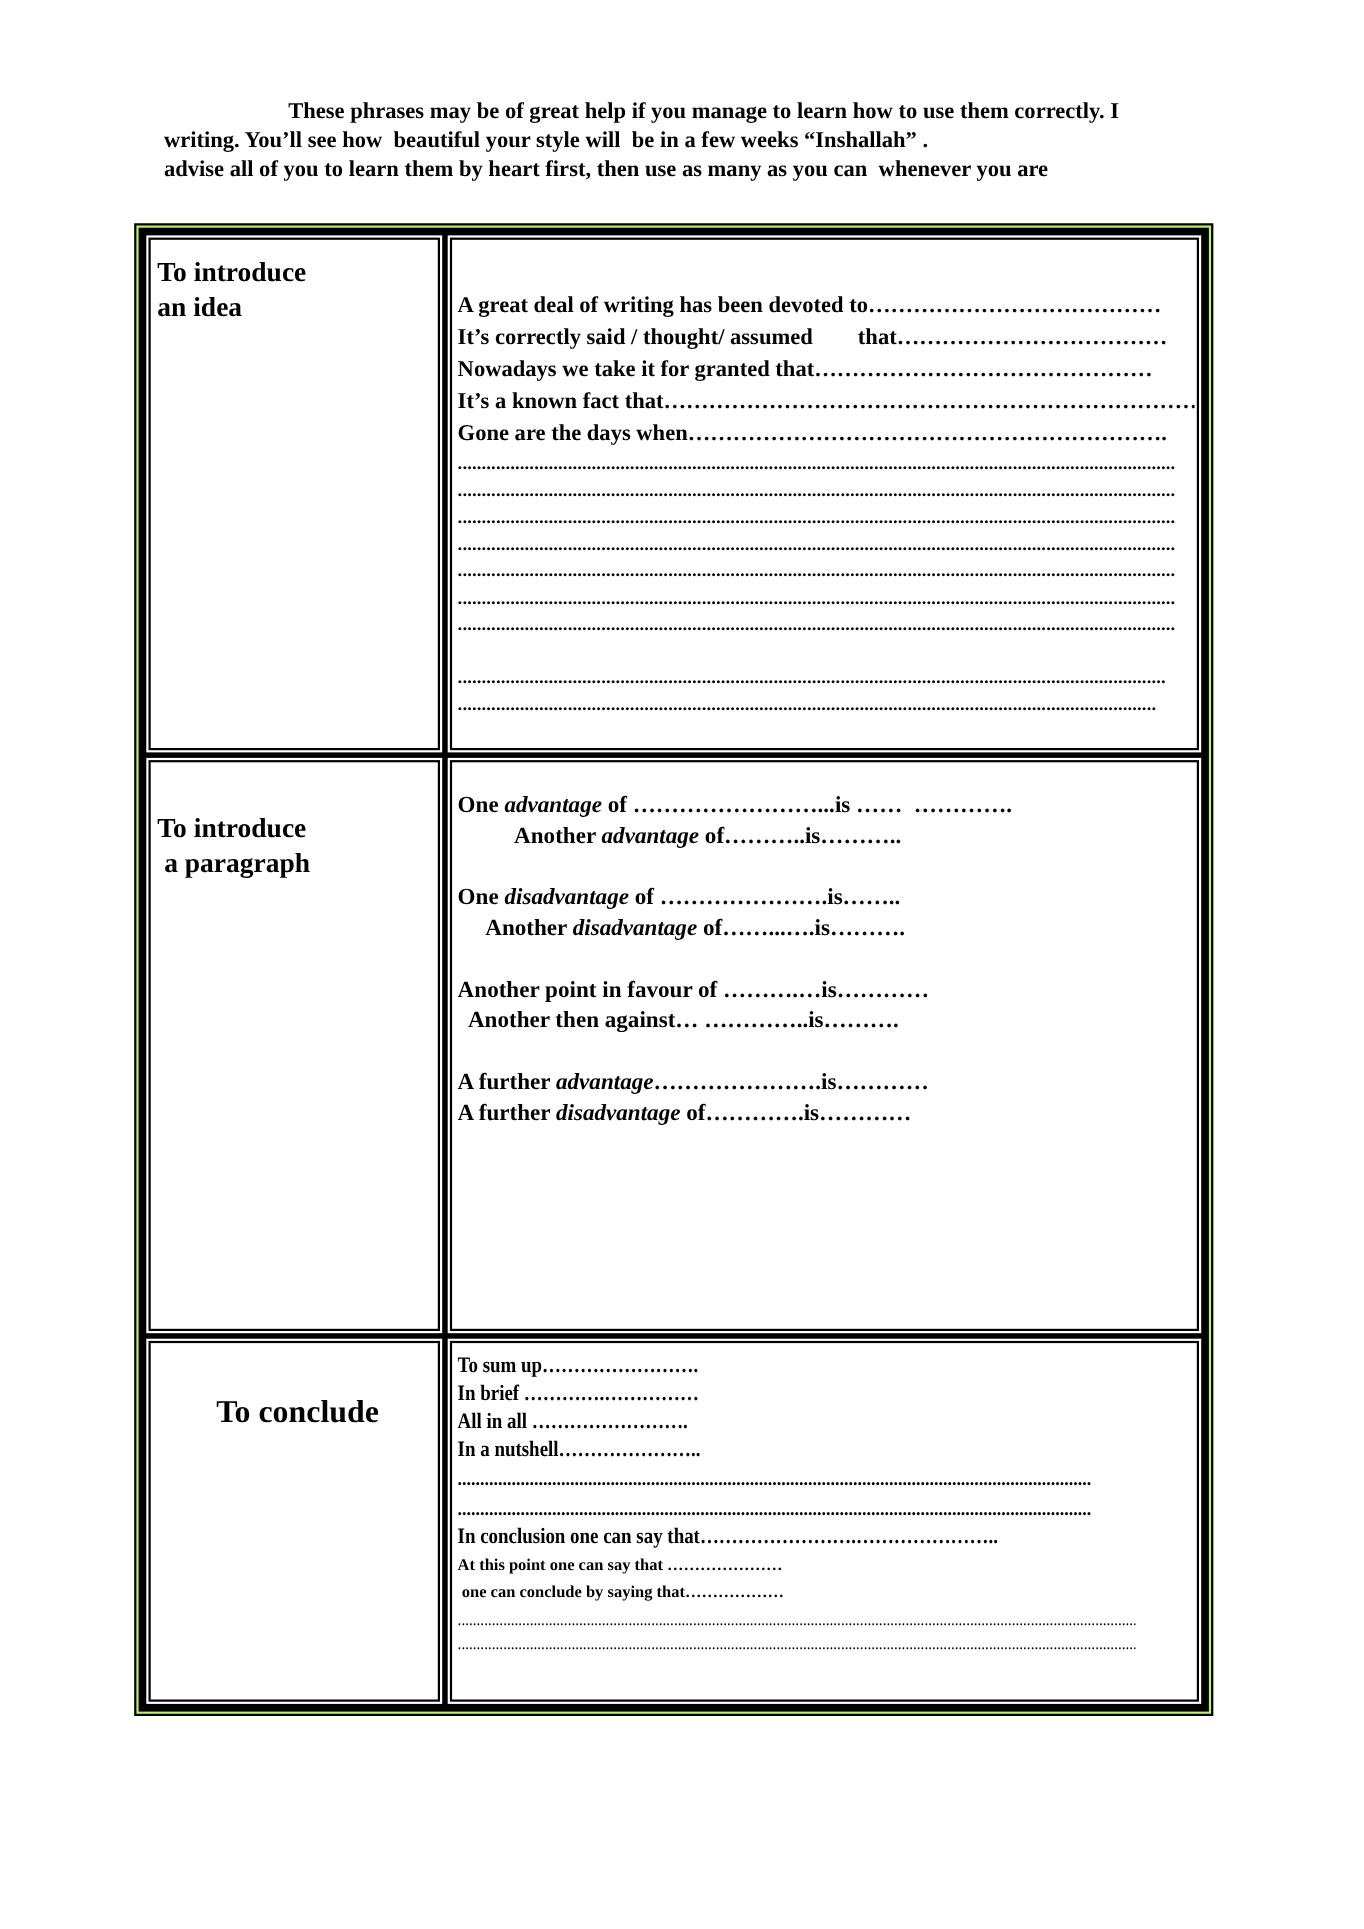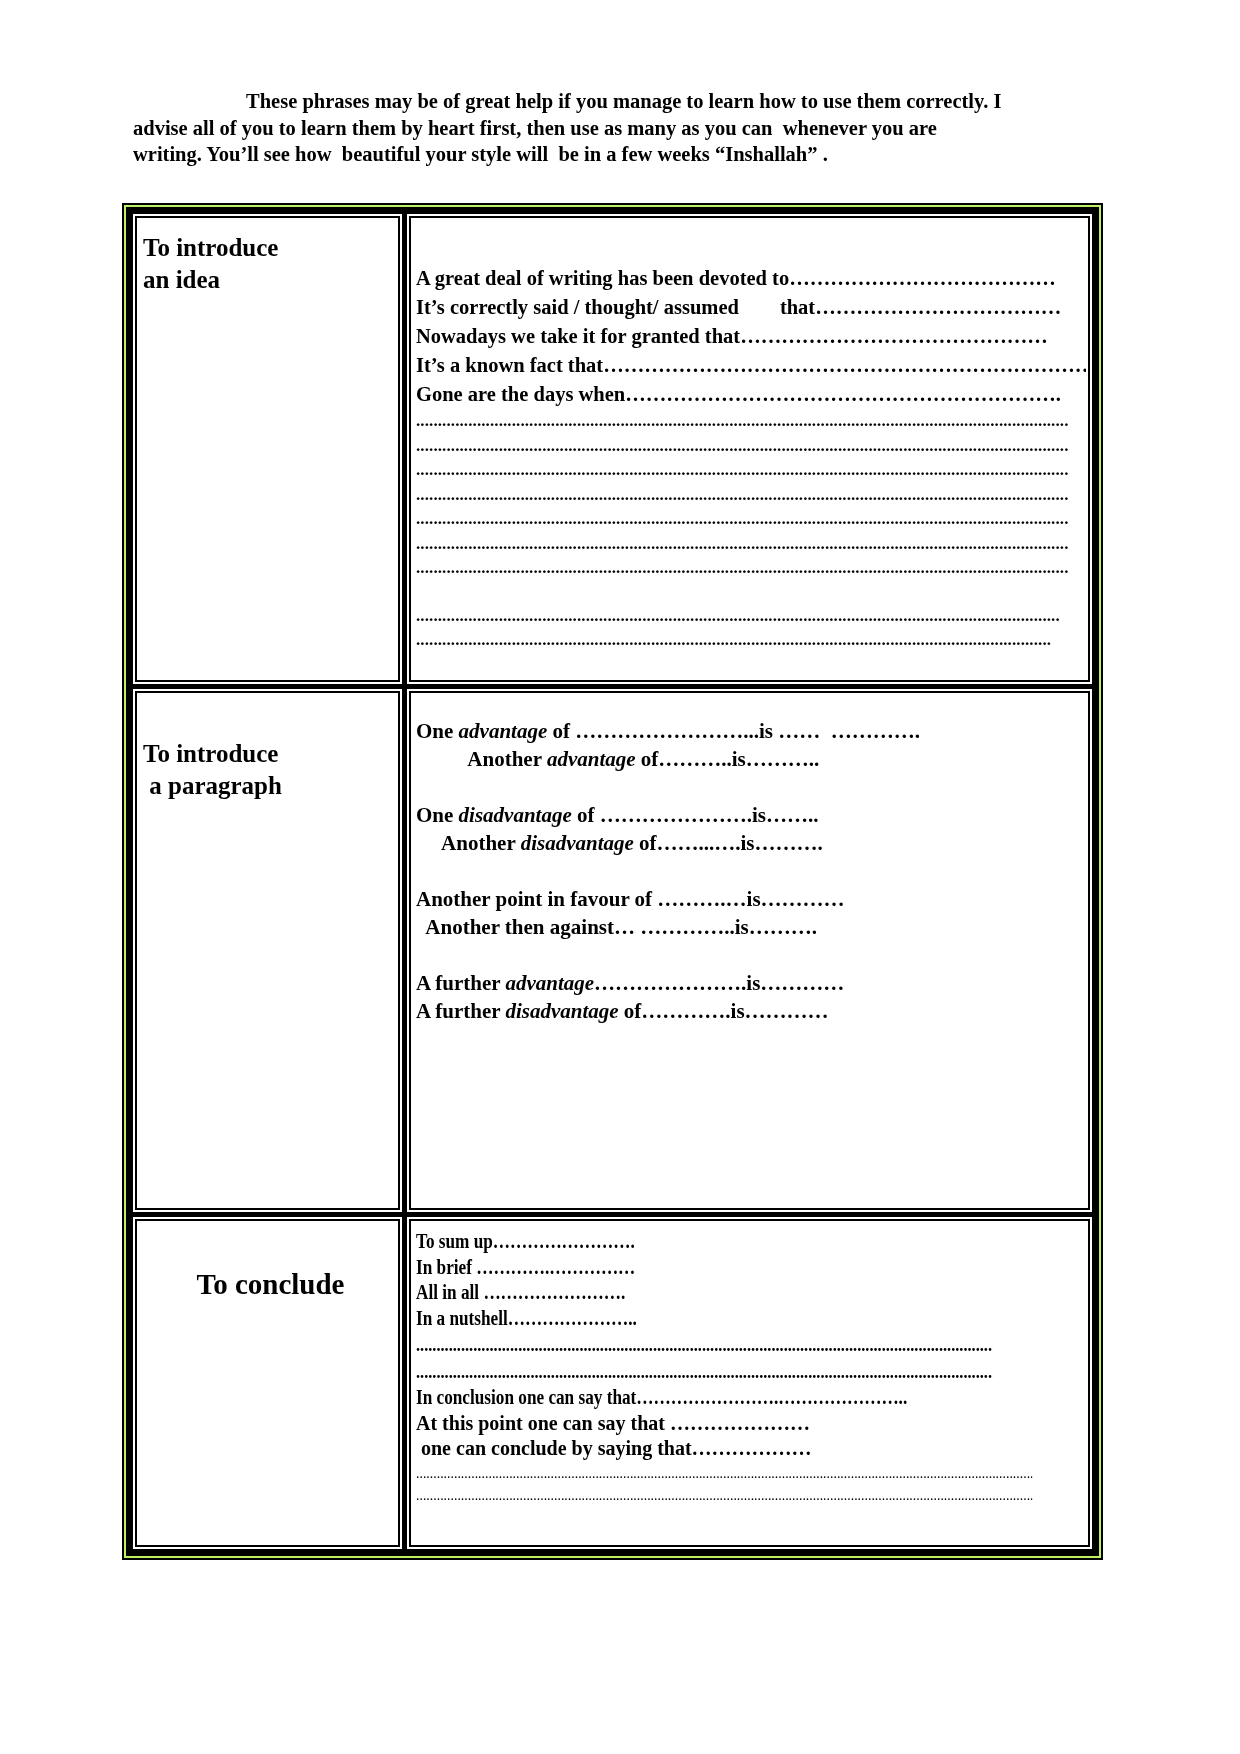--- a/index.html
+++ b/index.html
@@ -12,7 +12,7 @@
   }
   
   .intro{
-    position:absolute;left:133px;top:88px;width:900px;
+    position:absolute;left:149px;top:88px;width:900px;
     font-weight:bold;font-size:20.5px;line-height:26.5px;
   }
   .intro .iline{white-space:pre;}

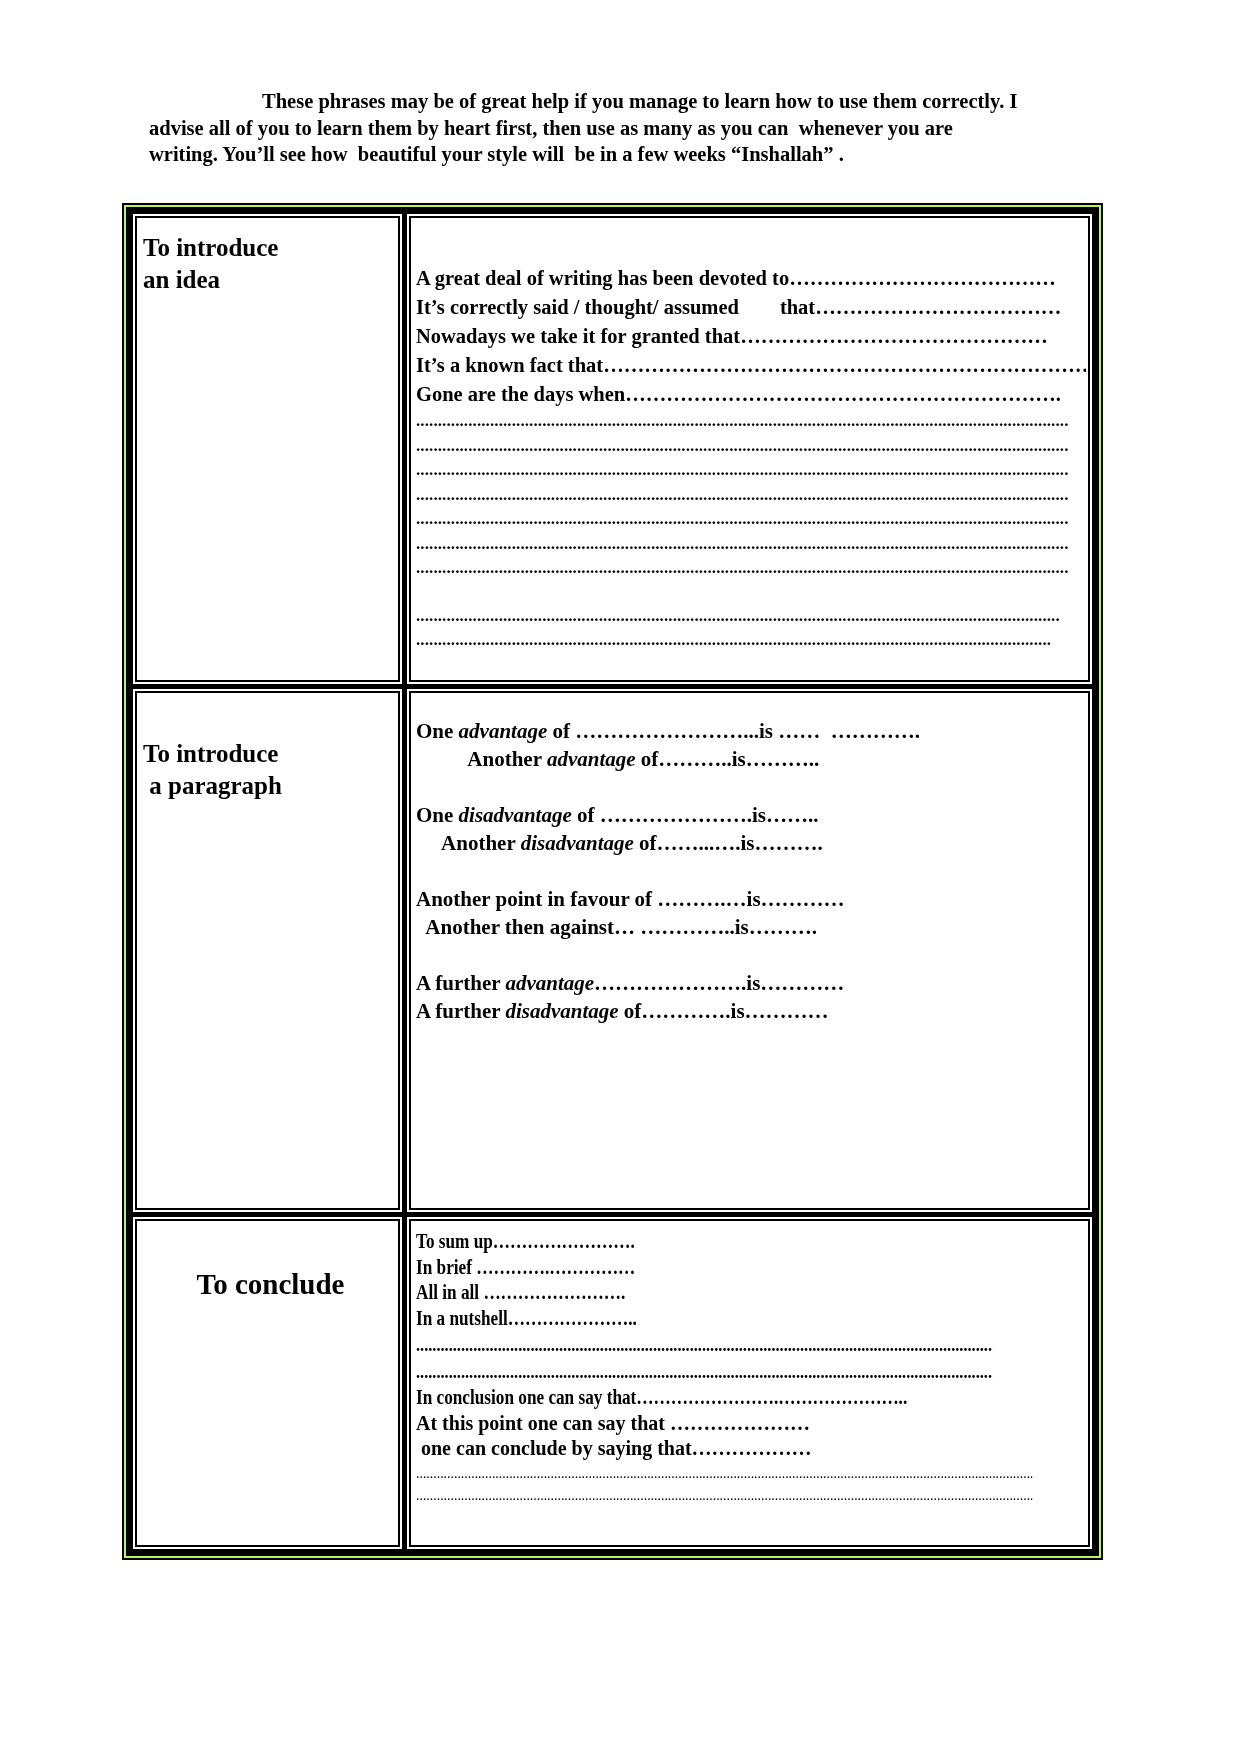--- a/index.html
+++ b/index.html
@@ -64,8 +64,8 @@
 
 <div class="intro">
   <div class="iline first">These phrases may be of great help if you manage to learn how to use them correctly. I</div>
+  <div class="iline">writing. You’ll see how  beautiful your style will  be in a few weeks “Inshallah” .</div>
   <div class="iline">advise all of you to learn them by heart first, then use as many as you can  whenever you are</div>
-  <div class="iline">writing. You’ll see how  beautiful your style will  be in a few weeks “Inshallah” .</div>
 </div>
 
 <div class="tblwrap">

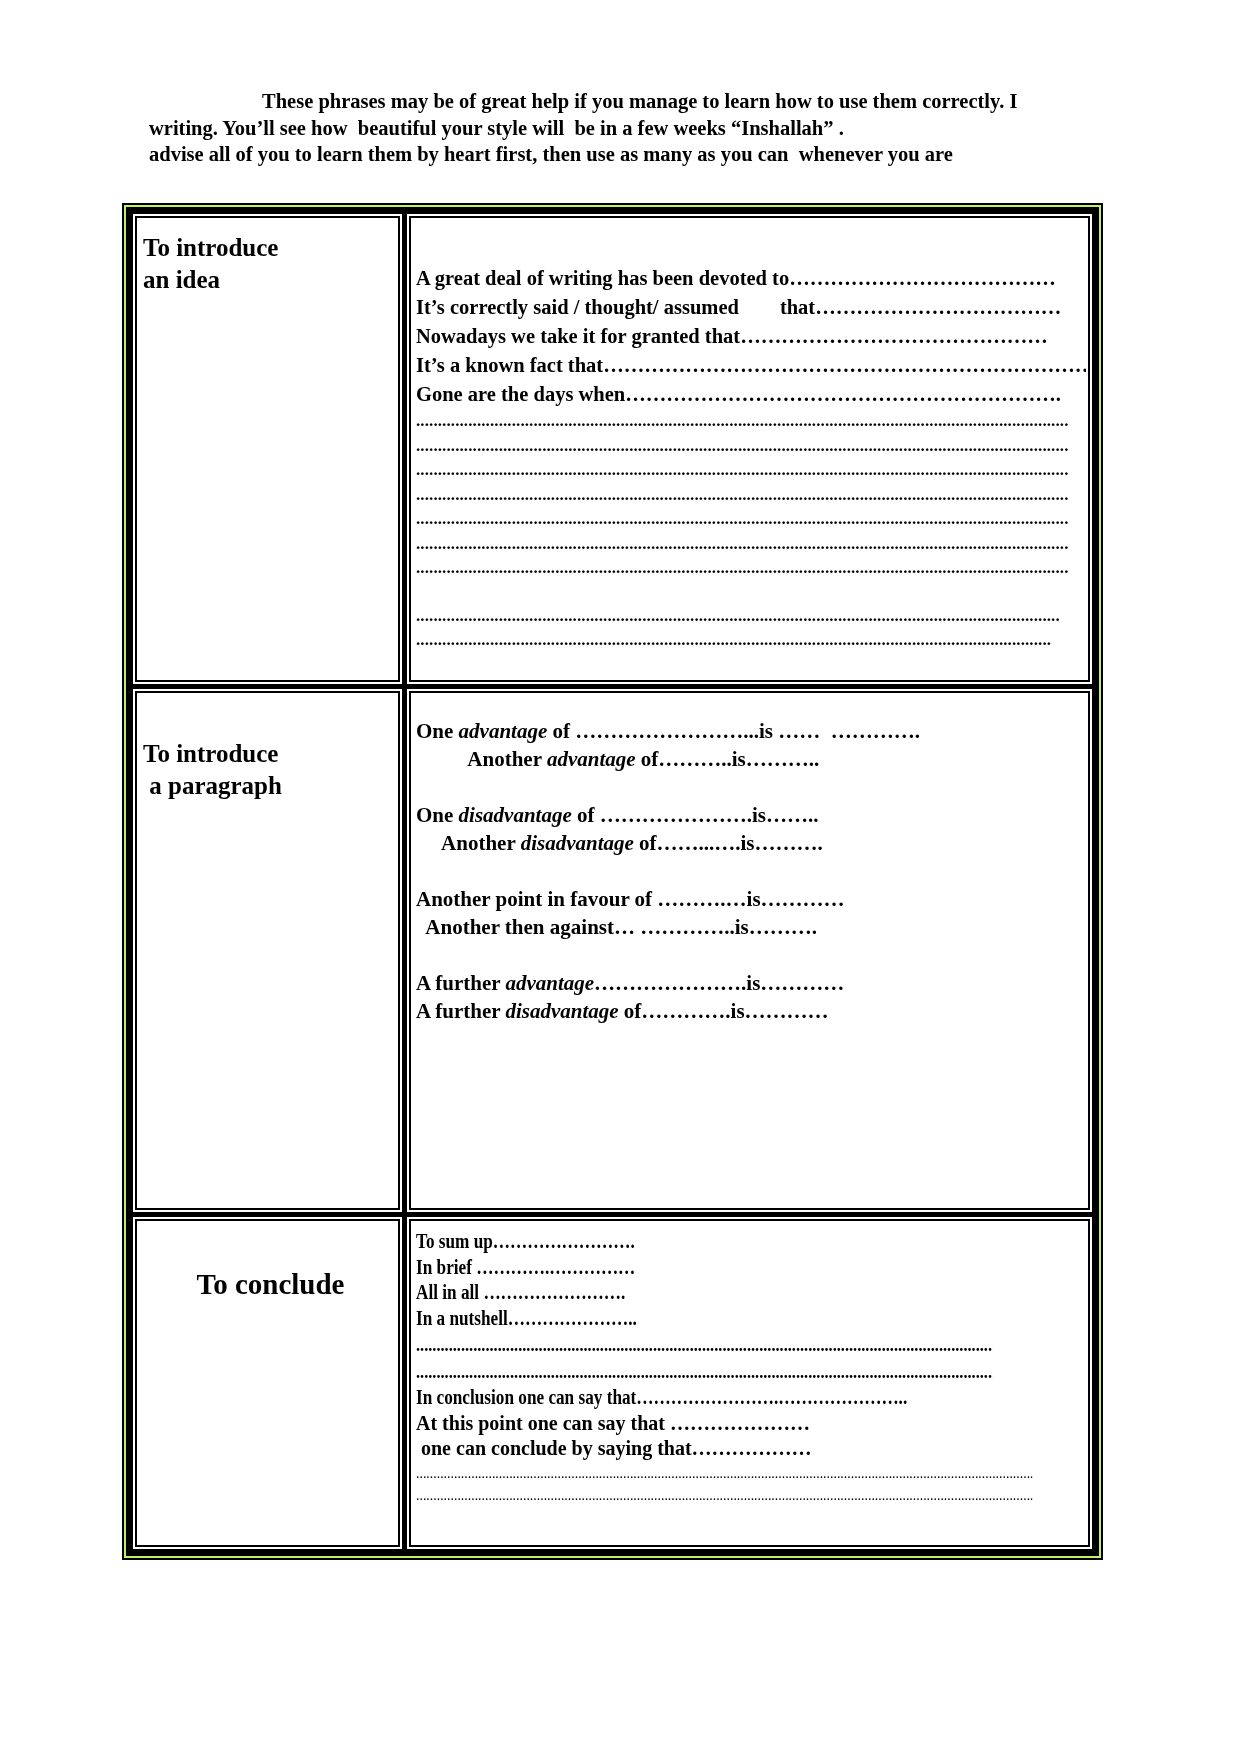--- a/index.html
+++ b/index.html
@@ -55,7 +55,7 @@
   
   .narrow{font-weight:bold;font-size:20px;line-height:25.5px;transform:scaleX(.86);transform-origin:0 50%;}
   .dotsLong{font-weight:bold;font-size:19px;line-height:27px;transform:scaleX(.86);transform-origin:0 50%;}
-  .normal3{font-weight:bold;font-size:20px;line-height:25.5px;}
+  .normal3{font-weight:bold;font-size:15px;line-height:25.5px;}
   .fine{font-size:15px;line-height:22px;transform:scaleX(.92);transform-origin:0 50%;}
   .it{font-style:italic;}
 </style>

